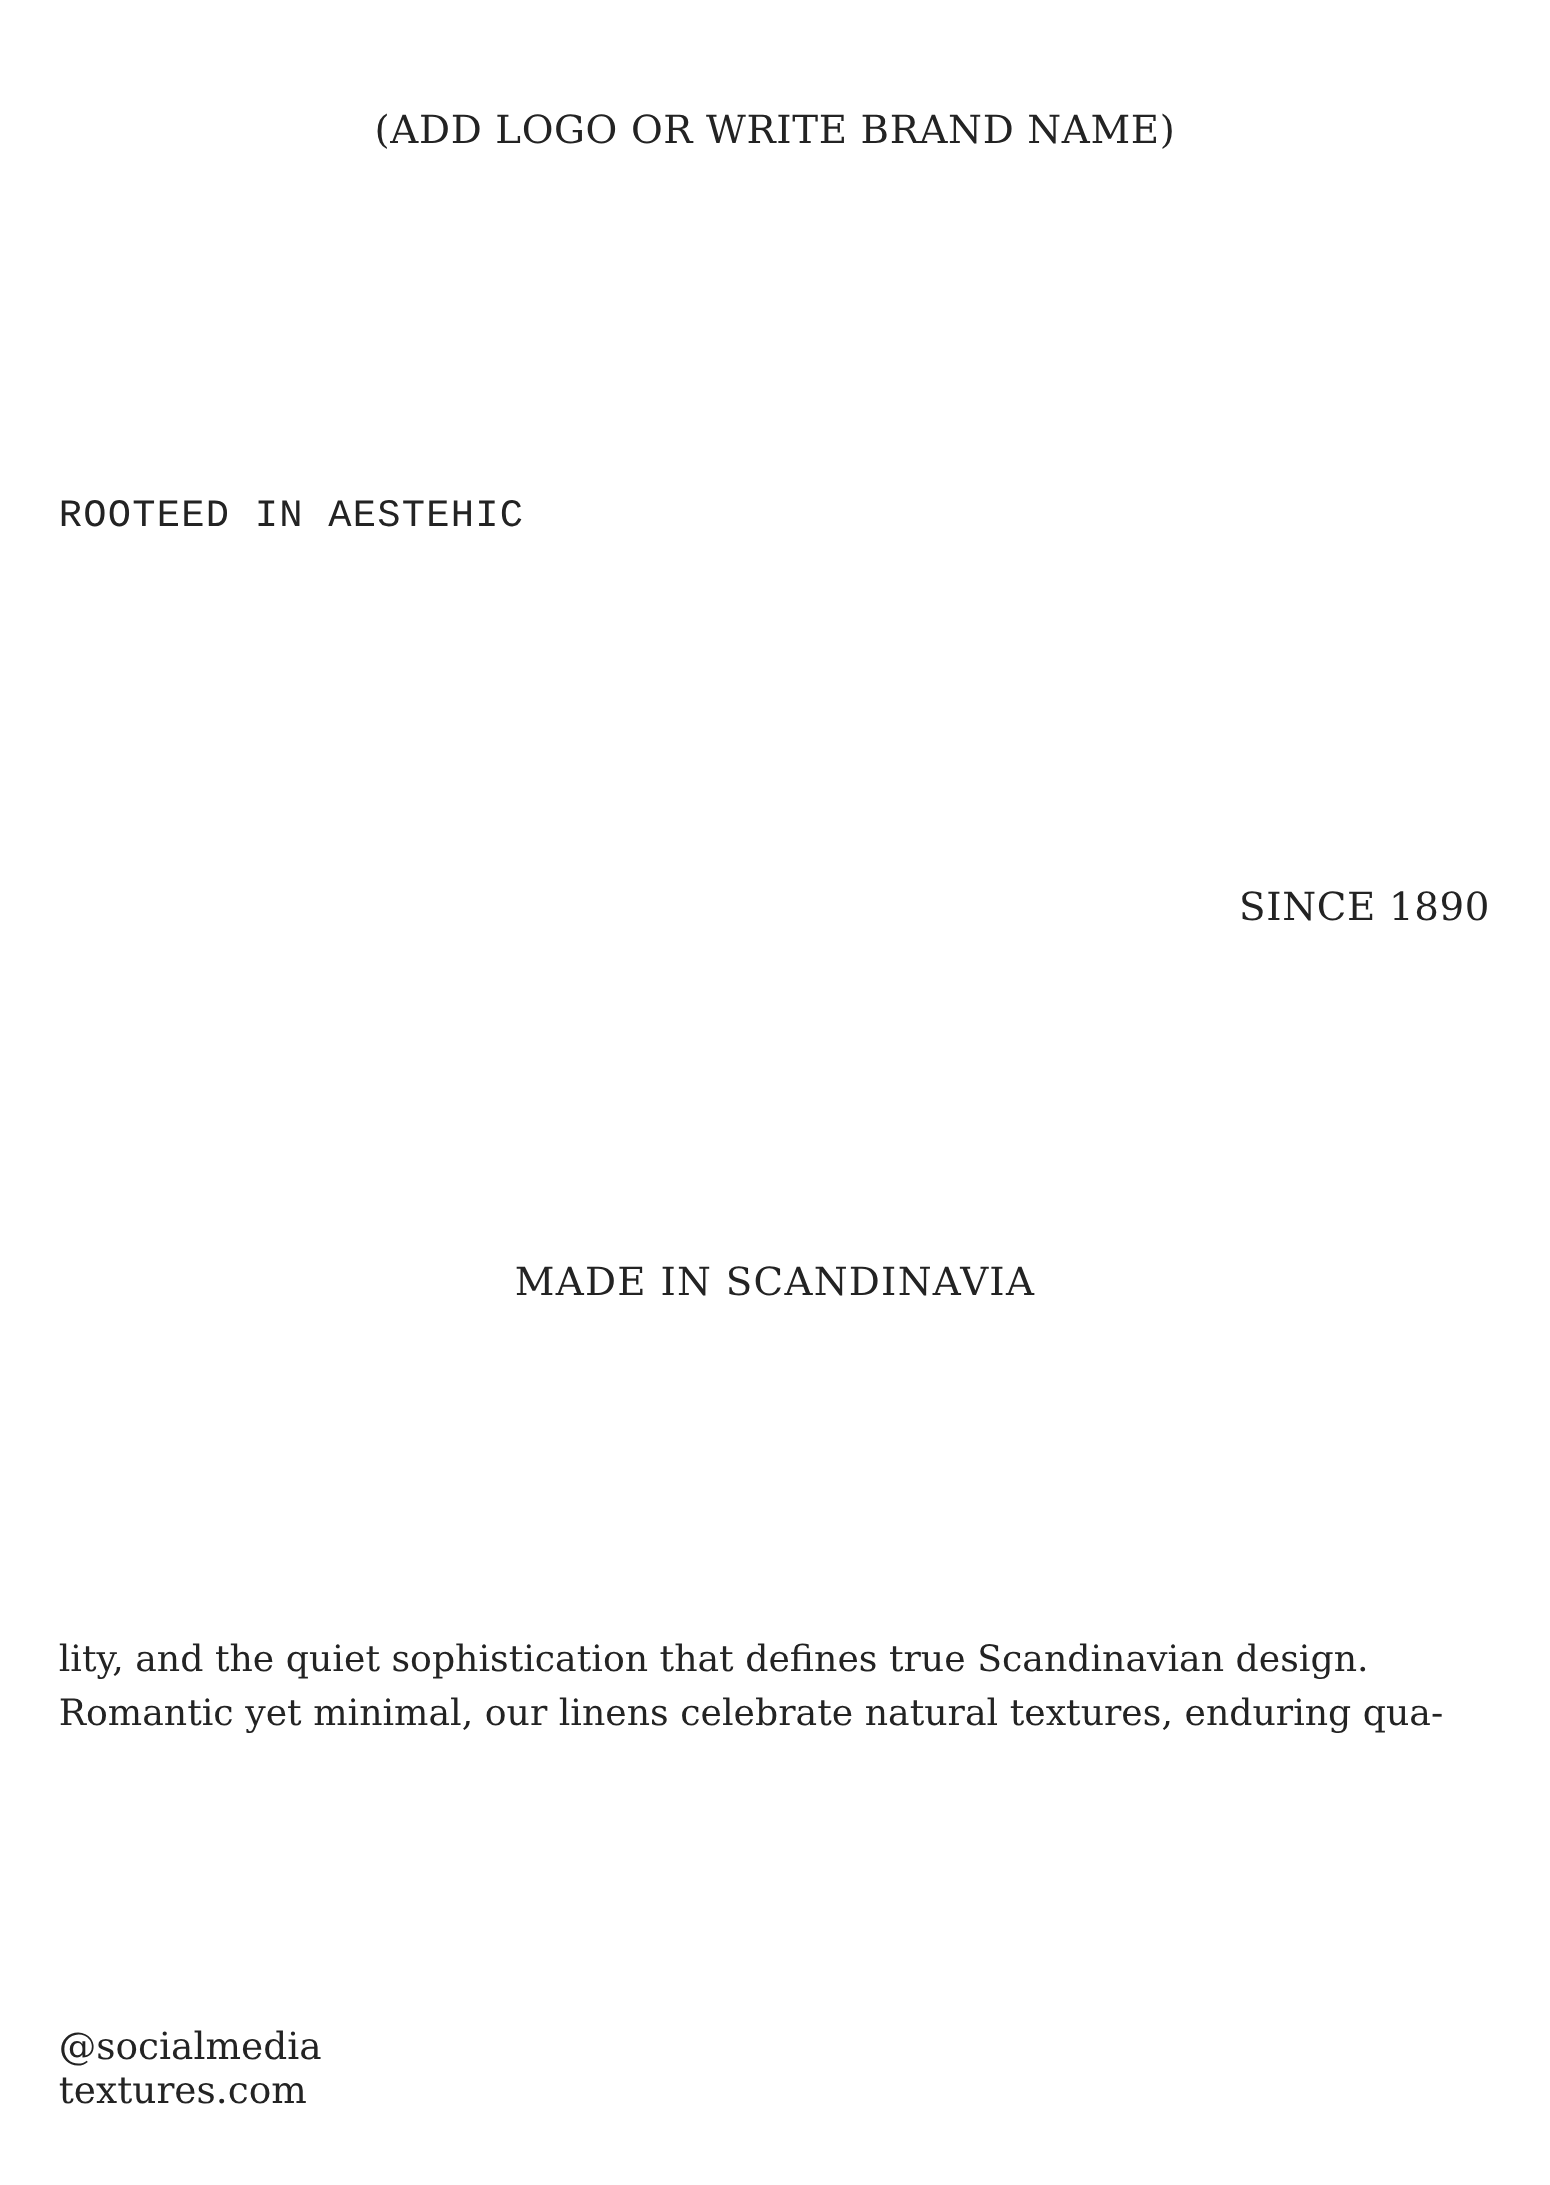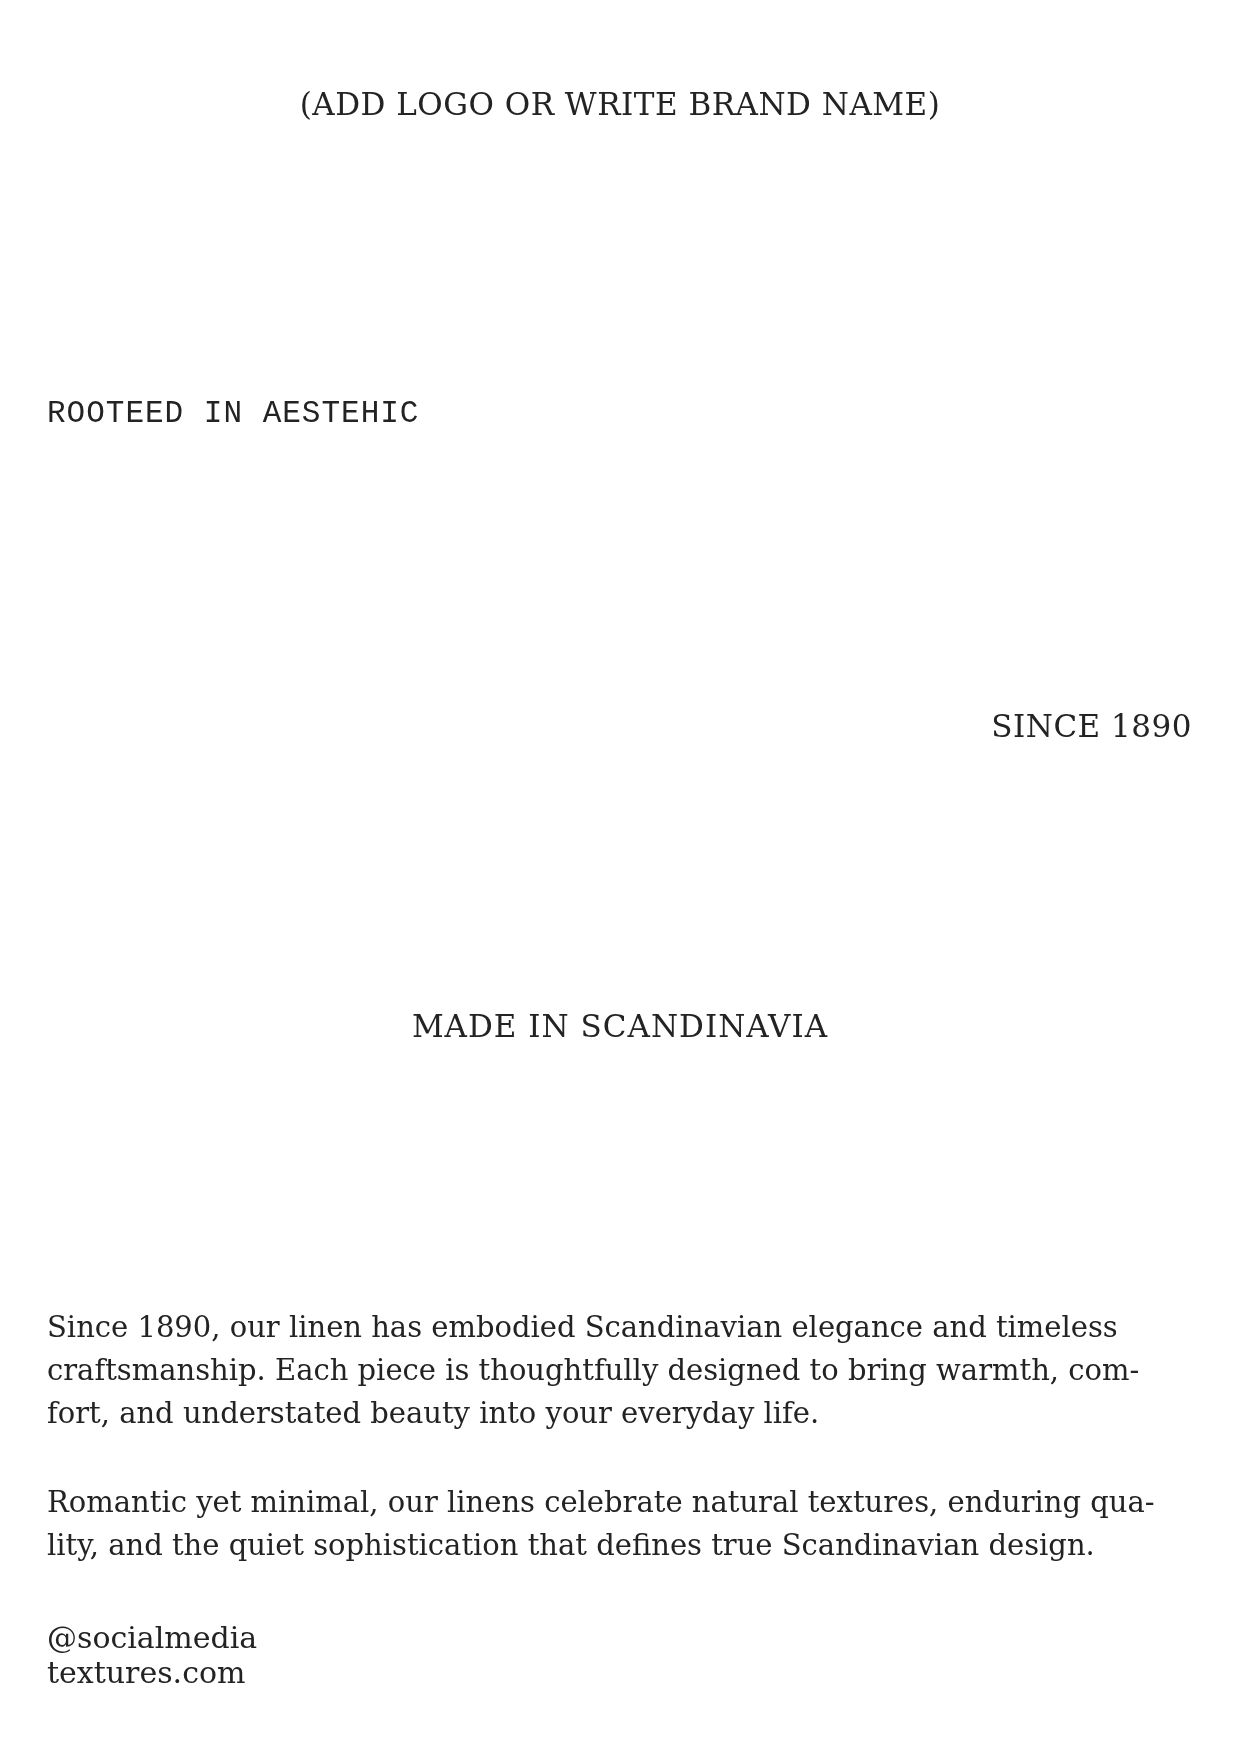--- a/index.html
+++ b/index.html
@@ -93,11 +93,6 @@
 
   <div class="body-copy">
     <div class="body-paragraph">
-      <div class="body-line">Since 1890, our linen has embodied Scandinavian elegance and timeless</div>
-      <div class="body-line">craftsmanship. Each piece is thoughtfully designed to bring warmth, com-</div>
-      <div class="body-line">fort, and understated beauty into your everyday life.</div>
-    </div>
-    <div class="body-paragraph">
       <div class="body-line">Romantic yet minimal, our linens celebrate natural textures, enduring qua-</div>
       <div class="body-line">lity, and the quiet sophistication that defines true Scandinavian design.</div>
     </div>

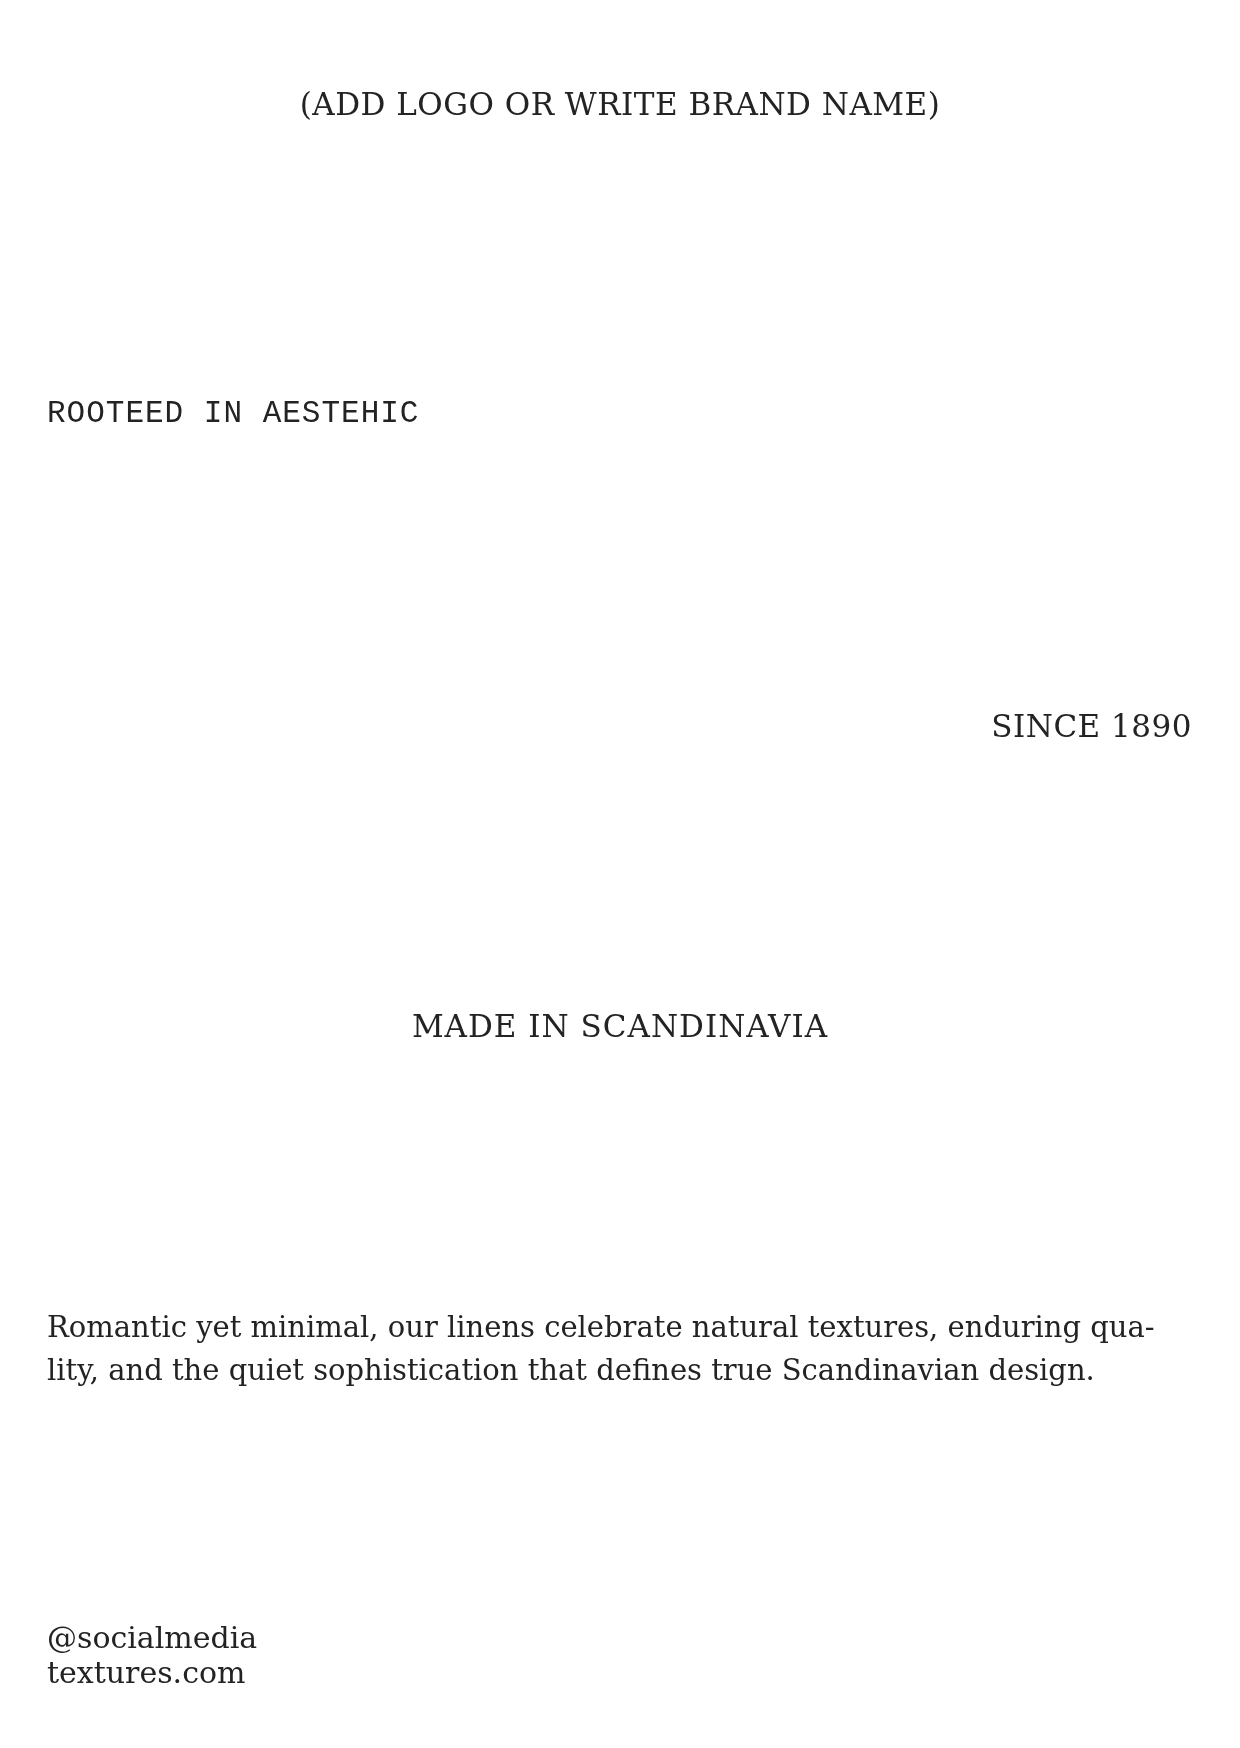--- a/index.html
+++ b/index.html
@@ -93,8 +93,8 @@
 
   <div class="body-copy">
     <div class="body-paragraph">
+      <div class="body-line">lity, and the quiet sophistication that defines true Scandinavian design.</div>
       <div class="body-line">Romantic yet minimal, our linens celebrate natural textures, enduring qua-</div>
-      <div class="body-line">lity, and the quiet sophistication that defines true Scandinavian design.</div>
     </div>
   </div>
 

